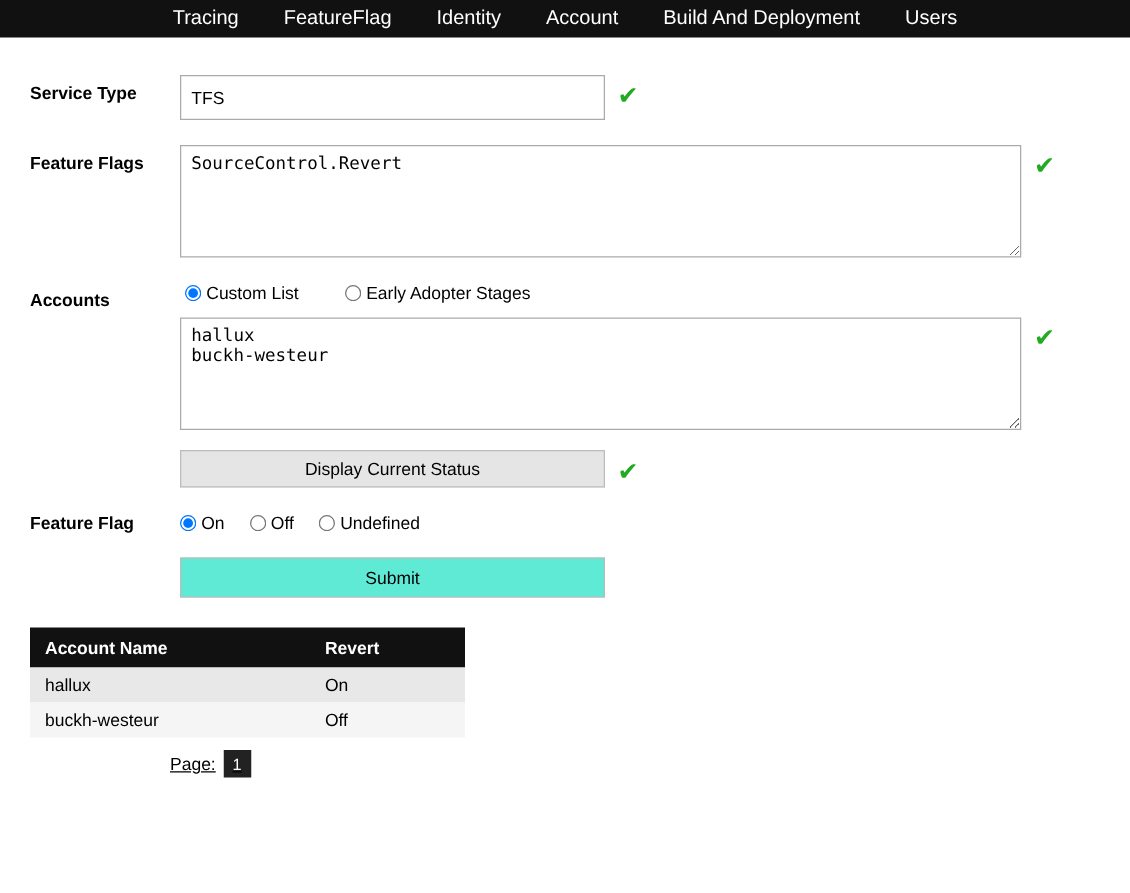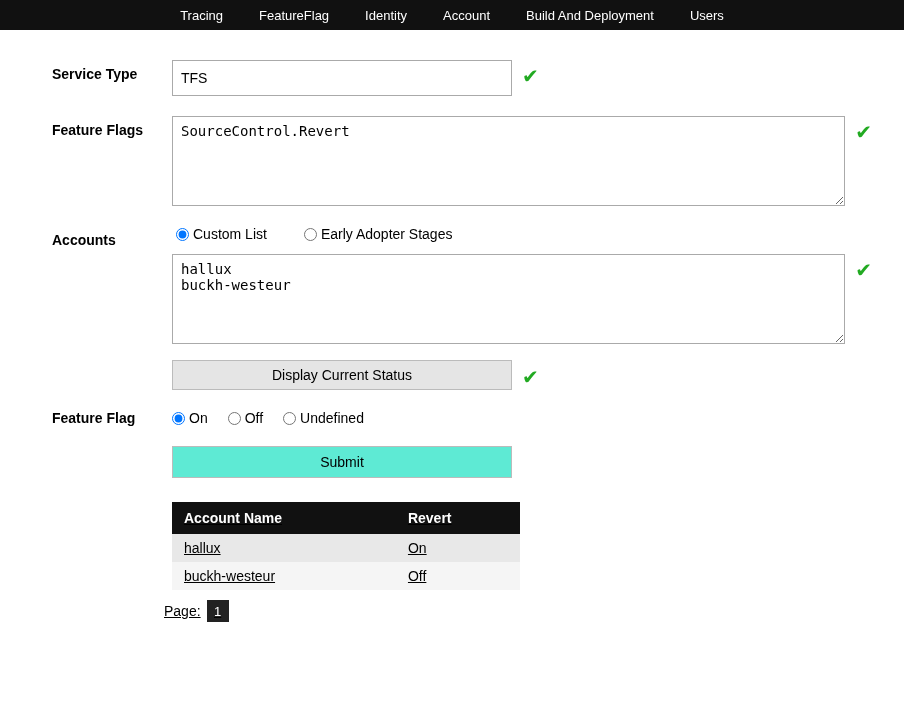--- a/index.html
+++ b/index.html
@@ -17,7 +17,7 @@
       color: #fff;
       text-decoration: none;
       padding: 0 18px;
-      font-size: 13px;
+      font-size: 16px;
       cursor: pointer;
     }
 

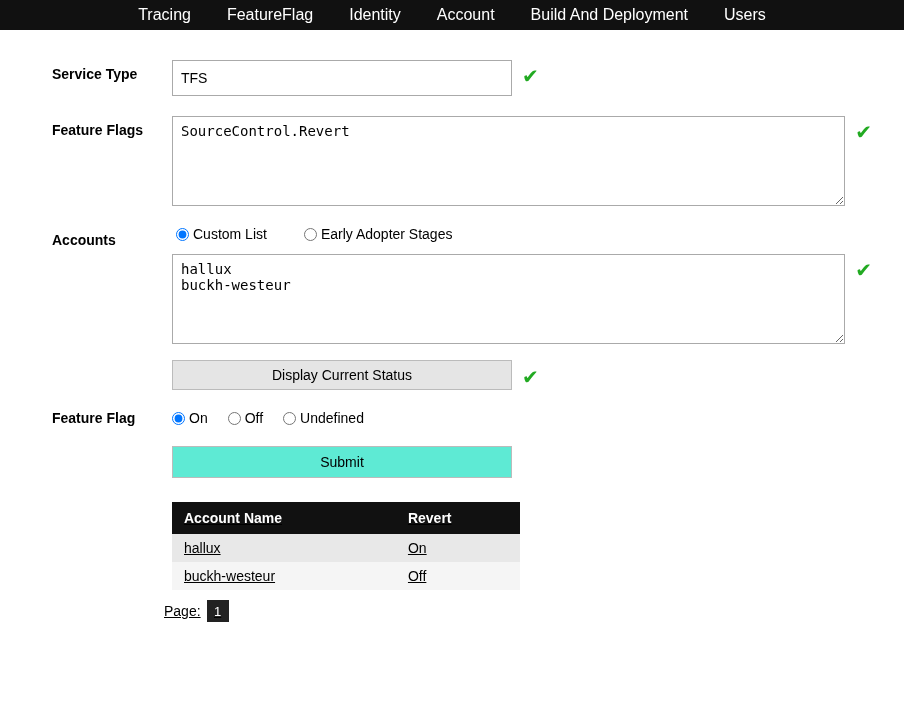--- a/index.html
+++ b/index.html
@@ -23,7 +23,7 @@
 
     
     .main {
-      padding: 30px 52px;
+      padding: 30px 24px;
     }
 
     

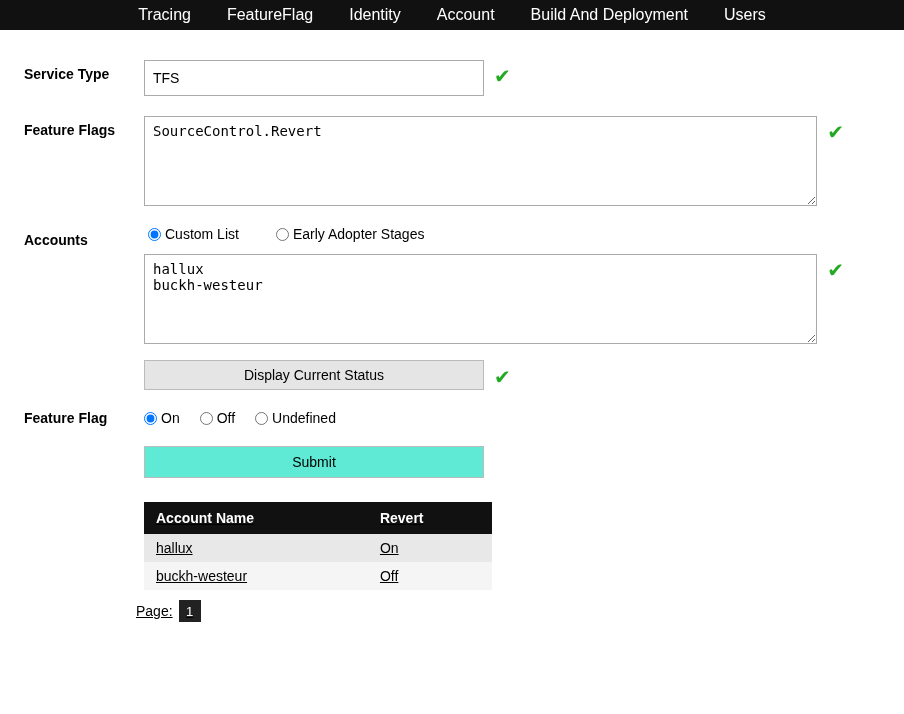--- a/index.html
+++ b/index.html
@@ -168,8 +168,6 @@
 
     
     .table-wrap {
-      margin-left: 120px;
-      text-decoration: underline;
     }
     table {
       border-collapse: collapse;

